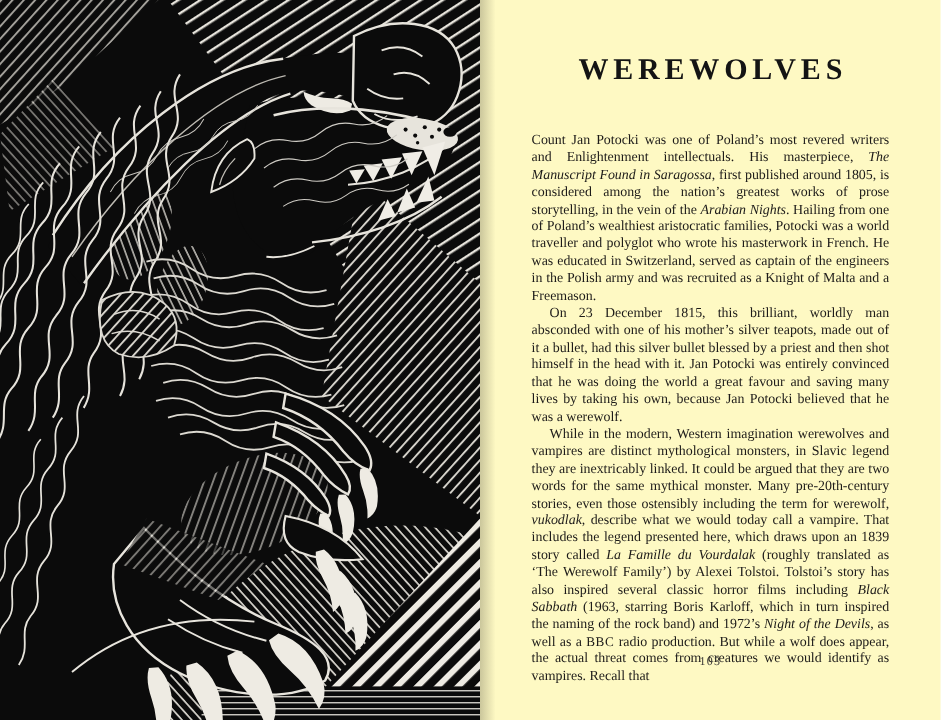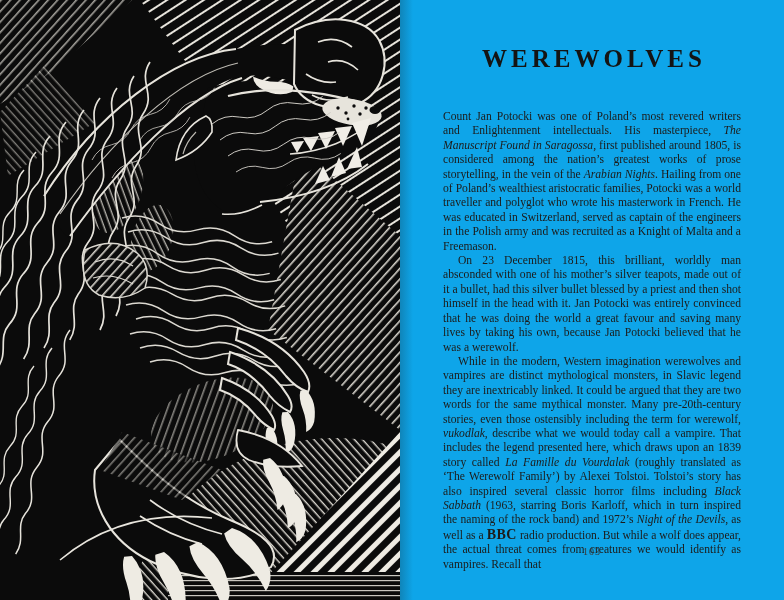--- a/index.html
+++ b/index.html
@@ -10,7 +10,7 @@
   .page-left{width:400px;height:600px;flex:0 0 auto;position:relative;background:#0b0b0b;}
   .page-left svg{display:block;width:400px;height:600px;}
   .page-right{
-    width:384px;height:600px;flex:0 0 auto;position:relative;background:#0ea5e9;
+    width:384px;height:600px;flex:0 0 auto;position:relative;background:#fef9c3;
   }
   .page-right::before{
     content:"";position:absolute;left:0;top:0;bottom:0;width:13px;

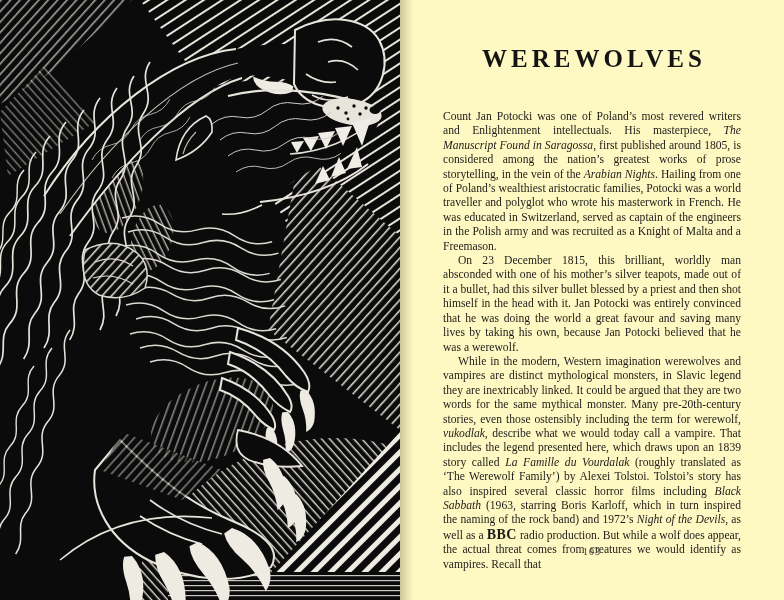--- a/index.html
+++ b/index.html
@@ -31,7 +31,7 @@
   .body-text p{margin:0;padding:0;}
   .body-text p.indent{text-indent:15px;}
   .body-text .it{font-style:italic;}
-  .body-text .sc{font-size:14px;letter-spacing:0.5px;font-weight:bold;}
+  .body-text .sc{font-size:11px;letter-spacing:0.5px;}
   .folio{
     position:absolute;left:0;right:0;top:546px;text-align:center;
     font-size:10px;color:#3a3836;letter-spacing:1px;

